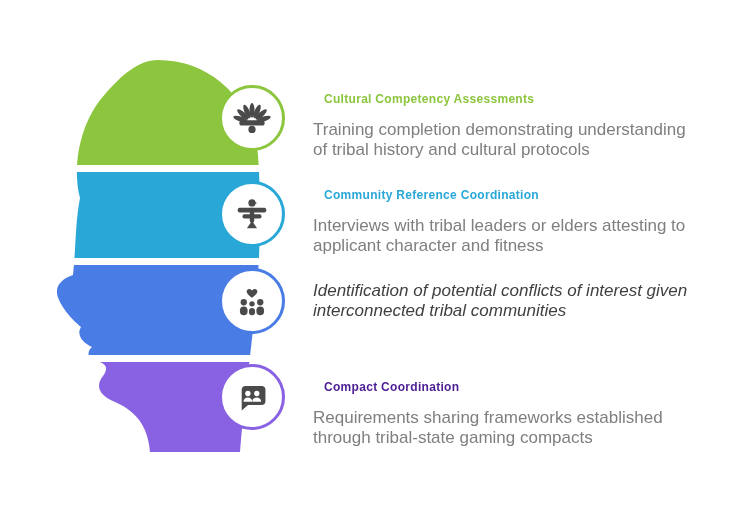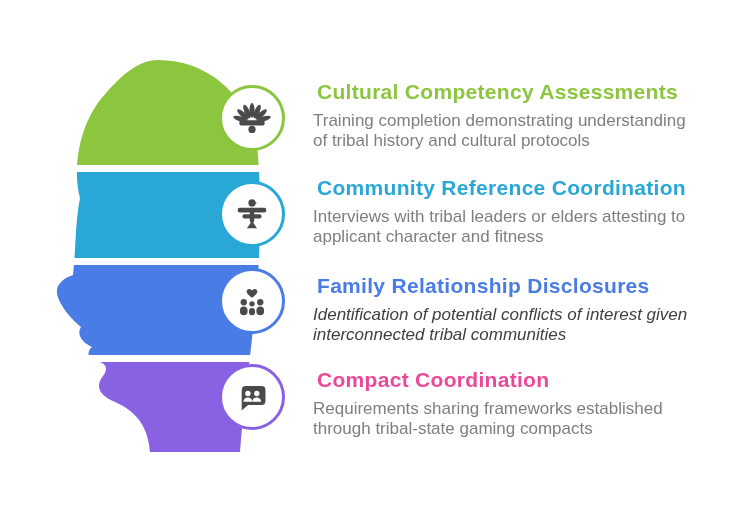--- a/index.html
+++ b/index.html
@@ -25,8 +25,8 @@
   .badge .icon svg{display:block;width:38px;height:38px;}
   .item{position:absolute;left:313px;width:400px;}
   .item-title{
-    margin:4px;
-    font-size:21px;
+    margin:11px;
+    font-size:12px;
     font-weight:700;
     letter-spacing:0.3px;
     line-height:20px;

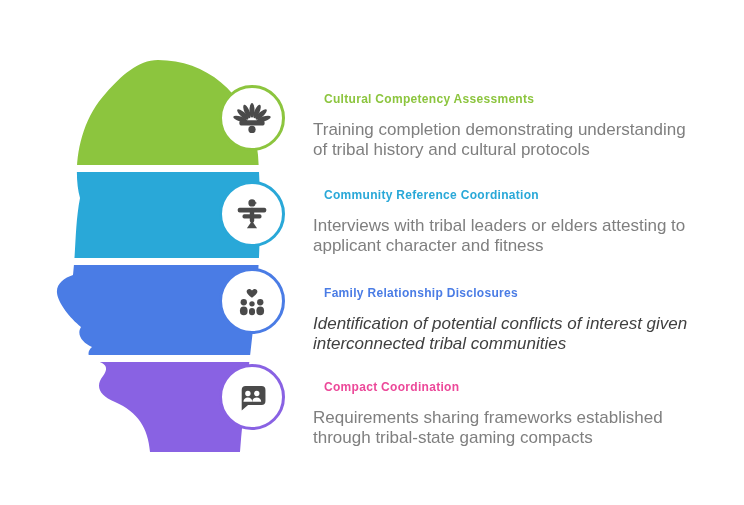--- a/index.html
+++ b/index.html
@@ -138,7 +138,6 @@
   </section>
 
   <section class="item" style="top:272px">
-    <h2 class="item-title" style="color: rgb(74, 124, 229);">Family Relationship Disclosures</h2>
     <p class="item-desc" style="color: #404040; font-style: italic;">Identification of potential conflicts of interest given interconnected tribal communities</p>
   </section>
 

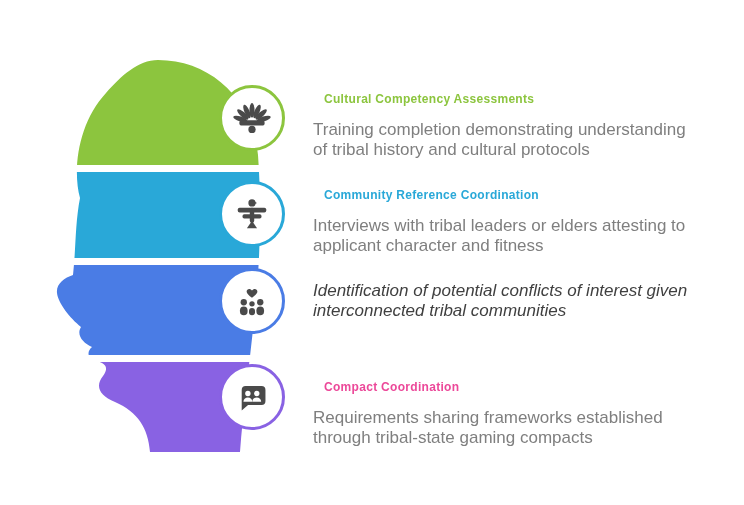--- a/index.html
+++ b/index.html
@@ -142,7 +142,7 @@
   </section>
 
   <section class="item" style="top:366px">
-    <h2 class="item-title" style="color: #ec4899;">Compact Coordination</h2>
+    <h2 class="item-title" style="color: #4c1d95;">Compact Coordination</h2>
     <p class="item-desc" style="color: rgb(127, 127, 127);">Requirements sharing frameworks established through tribal-state gaming compacts</p>
   </section>
 

